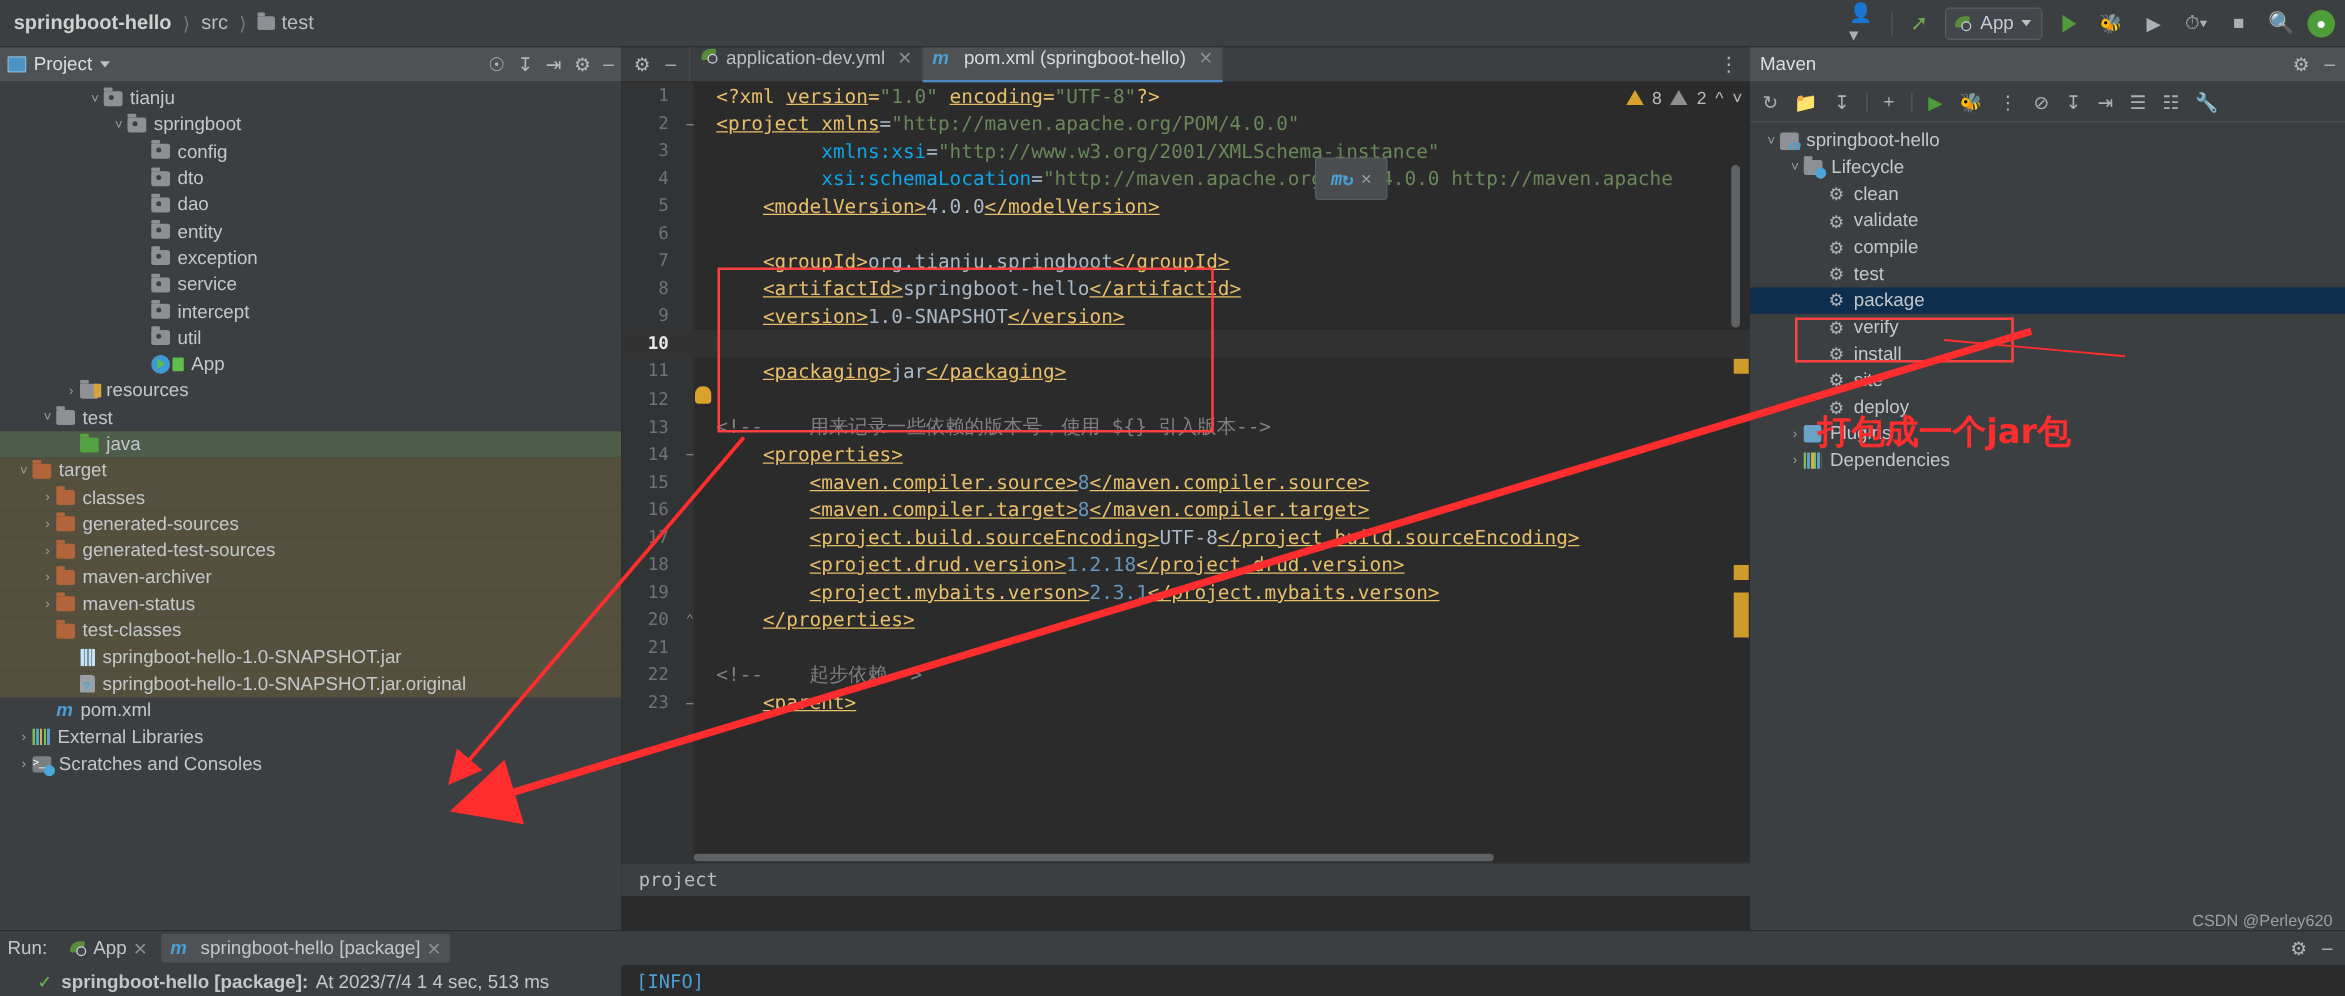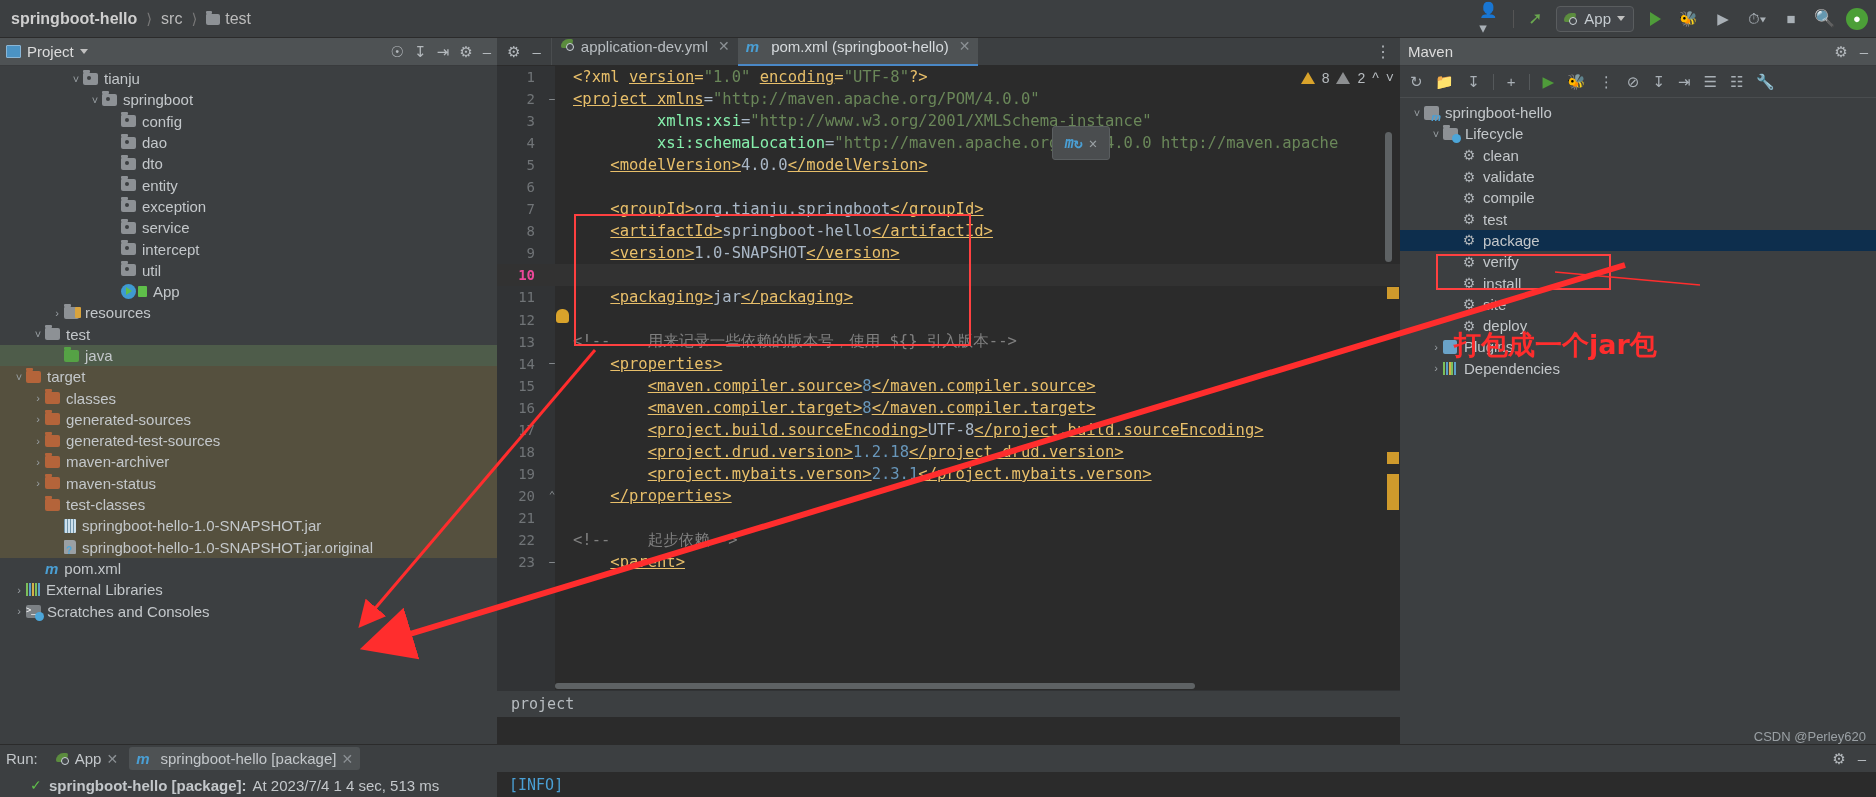--- a/index.html
+++ b/index.html
@@ -104,7 +104,7 @@
   .ctxt{padding-left:10px;}
   .cl.curline{background:#323232;}
   .t-tag{color:#e8bf6a;text-decoration:underline;}
-  .t-attr{color:#86efac;}
+  .t-attr{color:#0ea5e9;}
   .t-str{color:#6a8759;}
   .t-val{color:#a9b7c6;}
   .t-num{color:#6897bb;}

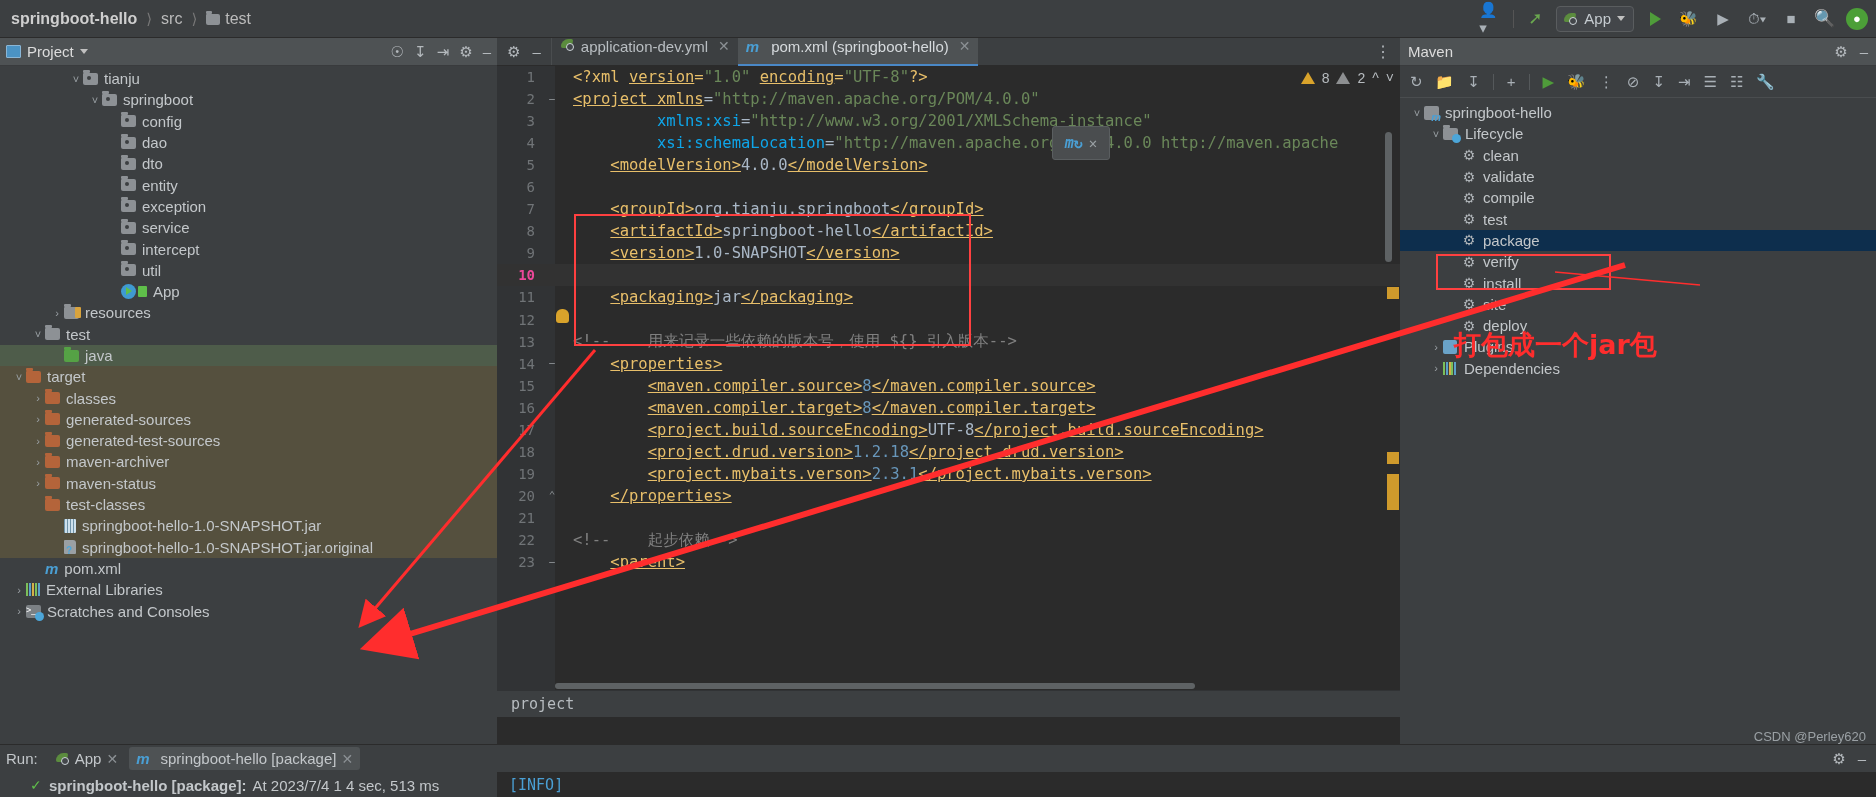--- a/index.html
+++ b/index.html
@@ -249,13 +249,13 @@
           <span class="ind" style="width:103px"></span>
           <span class="arrow none">›</span>
           <span class="fld pkg"></span>
+          <span>dto</span>
+        </div>
+        <div class="row">
+          <span class="ind" style="width:103px"></span>
+          <span class="arrow none">›</span>
+          <span class="fld pkg"></span>
           <span>dao</span>
-        </div>
-        <div class="row">
-          <span class="ind" style="width:103px"></span>
-          <span class="arrow none">›</span>
-          <span class="fld pkg"></span>
-          <span>dto</span>
         </div>
         <div class="row">
           <span class="ind" style="width:103px"></span>

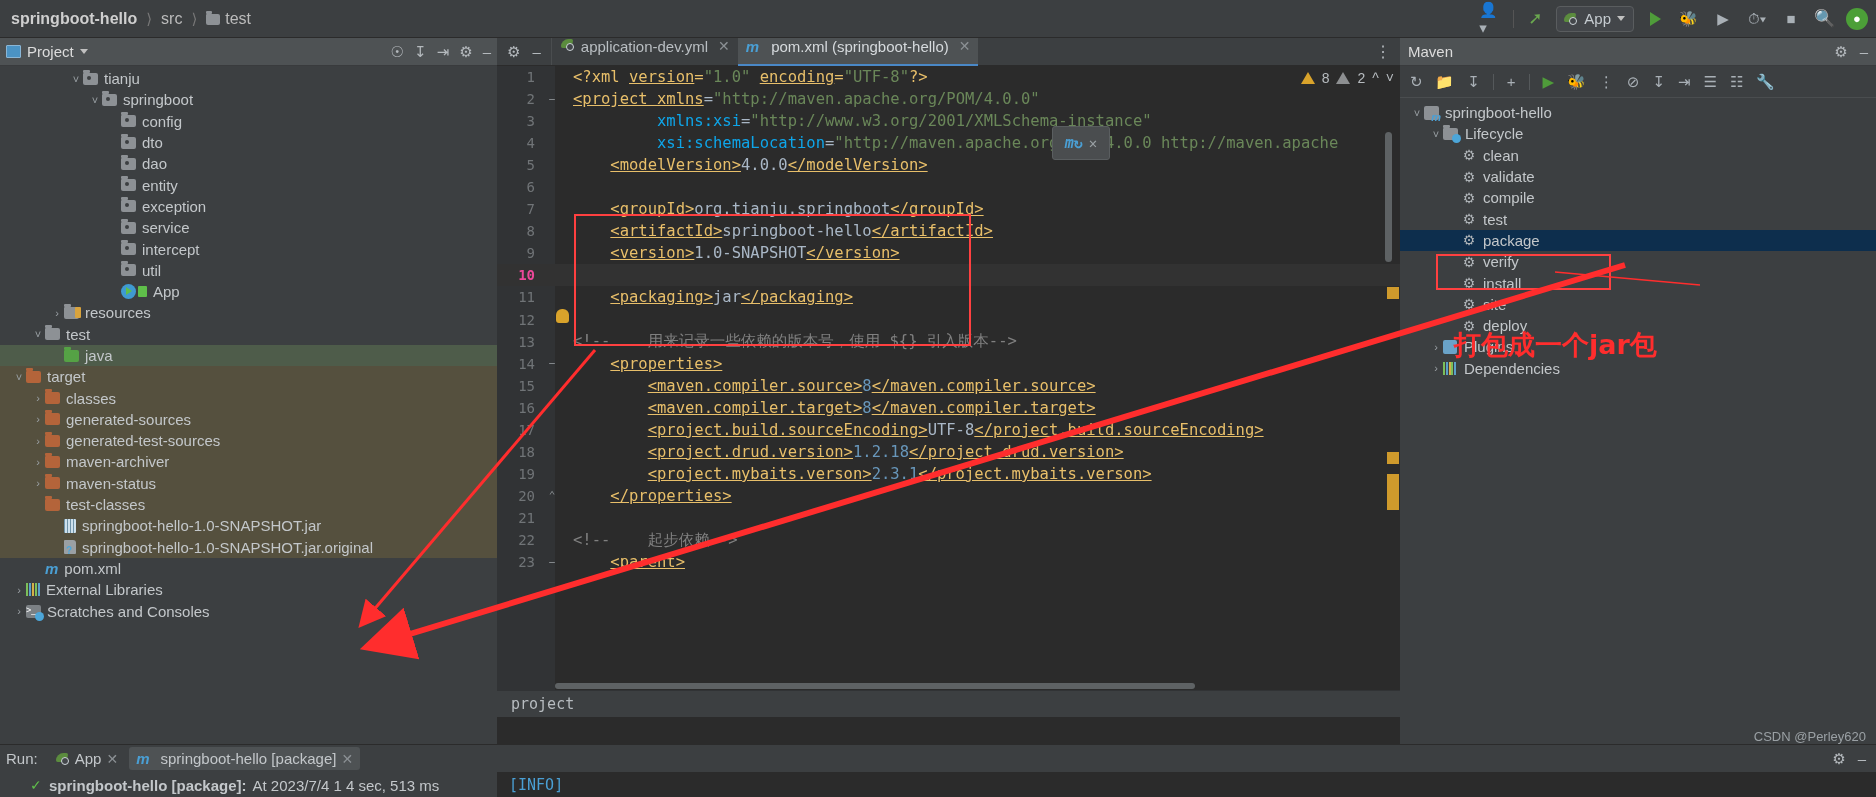--- a/index.html
+++ b/index.html
@@ -99,7 +99,7 @@
   .cl{height:22.05px;display:flex;align-items:center;white-space:pre;}
   .ln{width:44px;text-align:right;color:#707477;font-size:14px;flex:none;padding-right:6px;
       font-family:"DejaVu Sans Mono",monospace;}
-  .ln.cur{color:#ec4899;font-weight:bold;}
+  .ln.cur{color:#e5e5e5;font-weight:bold;}
   .fold{width:22px;text-align:center;color:#8a8f92;font-size:11px;flex:none;}
   .ctxt{padding-left:10px;}
   .cl.curline{background:#323232;}

